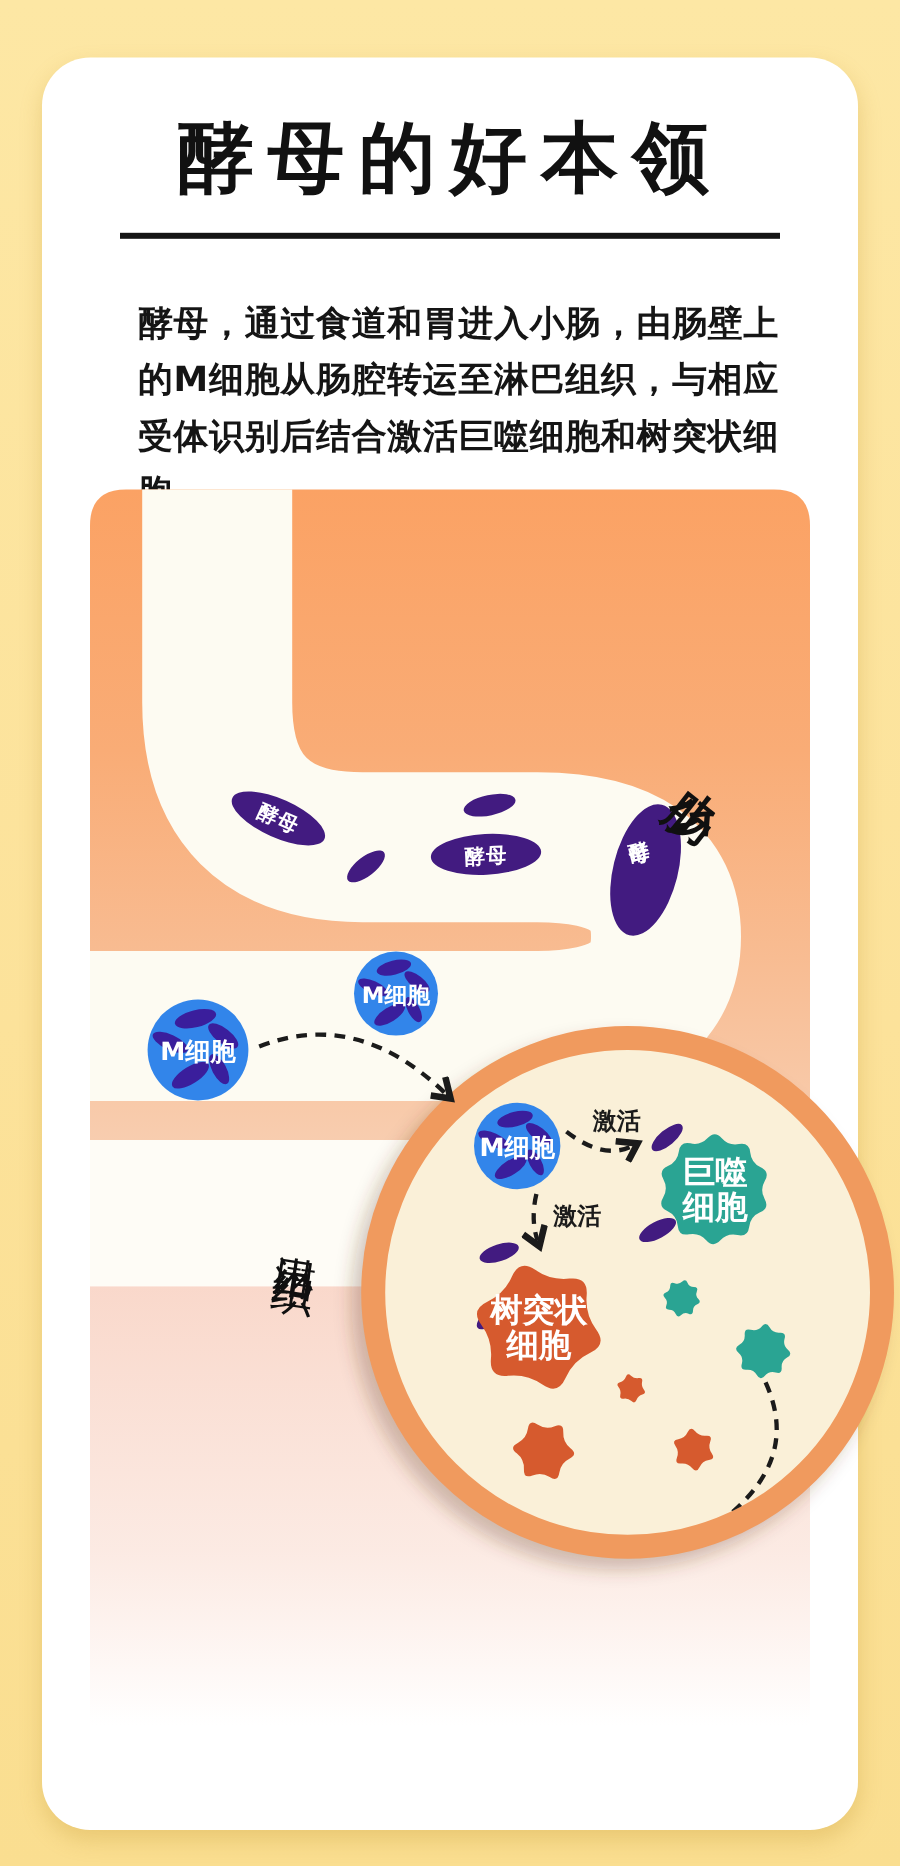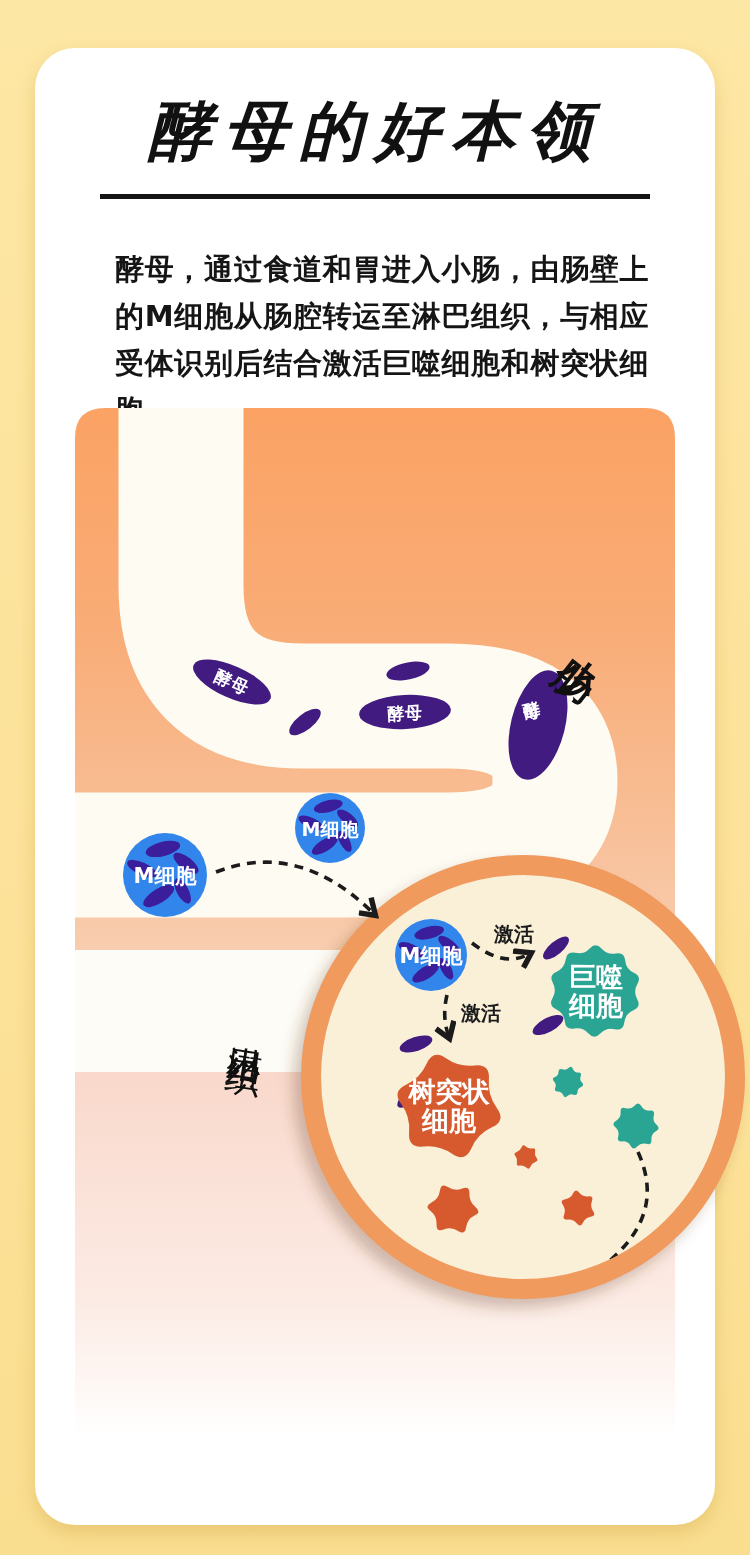--- a/index.html
+++ b/index.html
@@ -9,7 +9,7 @@
   .card{position:absolute;left:35px;top:48px;width:680px;height:1477px;
     background:#FFFFFF;border-radius:40px;box-shadow:0 8px 18px rgba(190,145,40,.28);}
   .title{position:absolute;left:35px;top:88px;width:680px;text-align:center;
-    font-size:64px;font-weight:900;color:#111;letter-spacing:12px;font-style:italic;}
+    font-size:64px;font-weight:900;color:#111;letter-spacing:12px;}
   .divider{position:absolute;left:100px;top:194px;width:550px;height:5px;background:#141414;}
   .intro{position:absolute;left:115px;top:246px;width:534px;font-size:29px;font-weight:700;
     color:#151515;line-height:47px;letter-spacing:.5px;text-align:justify;}

